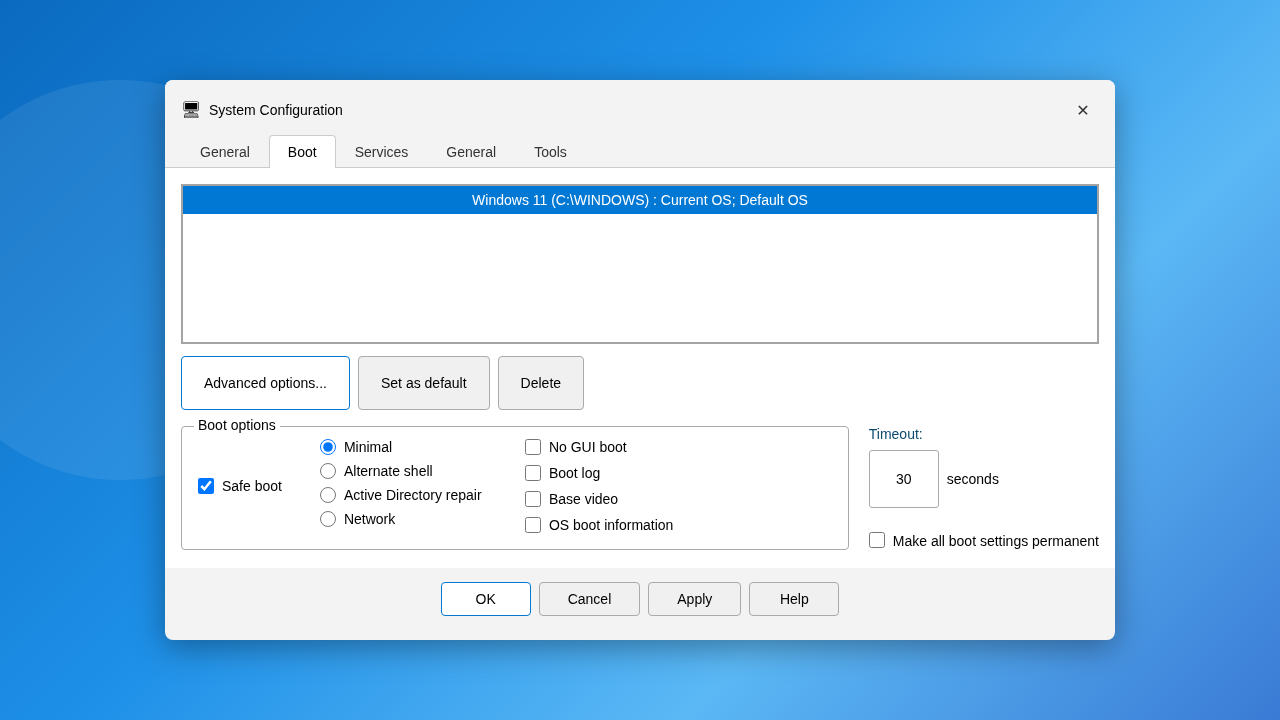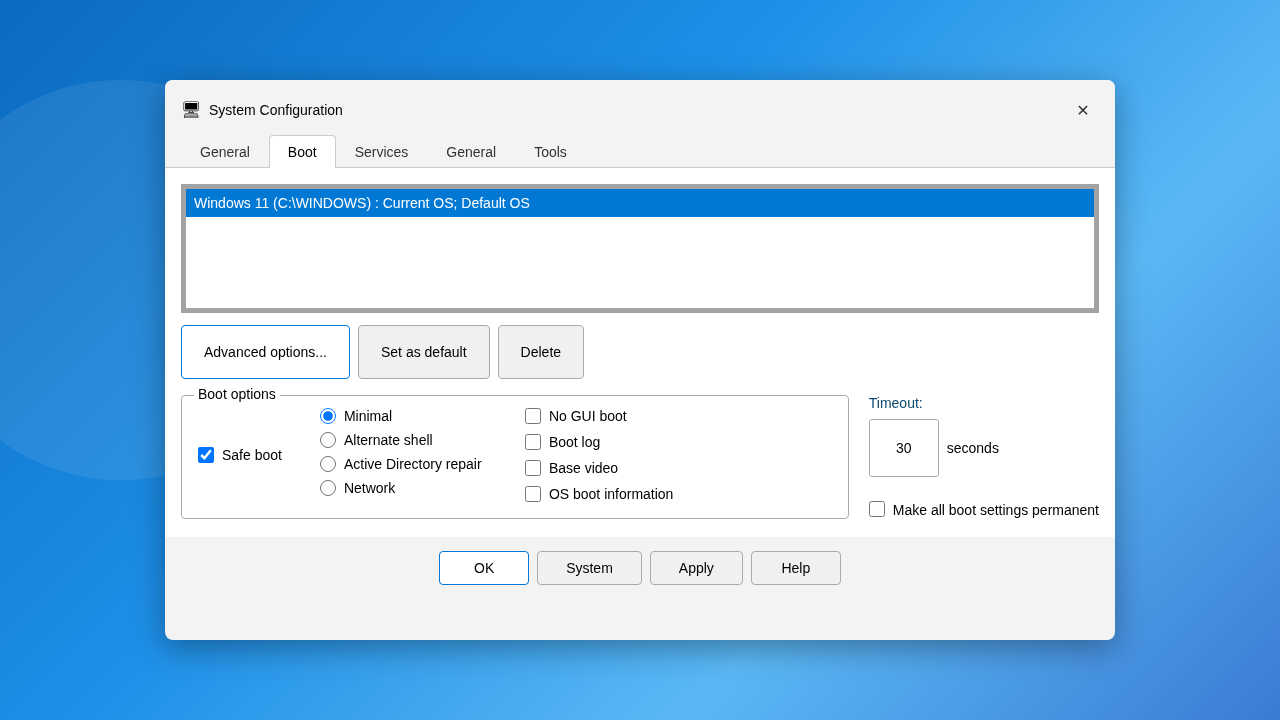--- a/index.html
+++ b/index.html
@@ -122,11 +122,12 @@
 
     
     .boot-list {
-      border: 5px solid #a3a3a3;
-      background: #fff;
-      height: 129px;
+      border: 2px solid #a3a3a3;
+      background: #fff;
+      height: 160px;
       margin-bottom: 12px;
       overflow-y: auto;
+      text-align: center;
     }
 
     .boot-list-item {

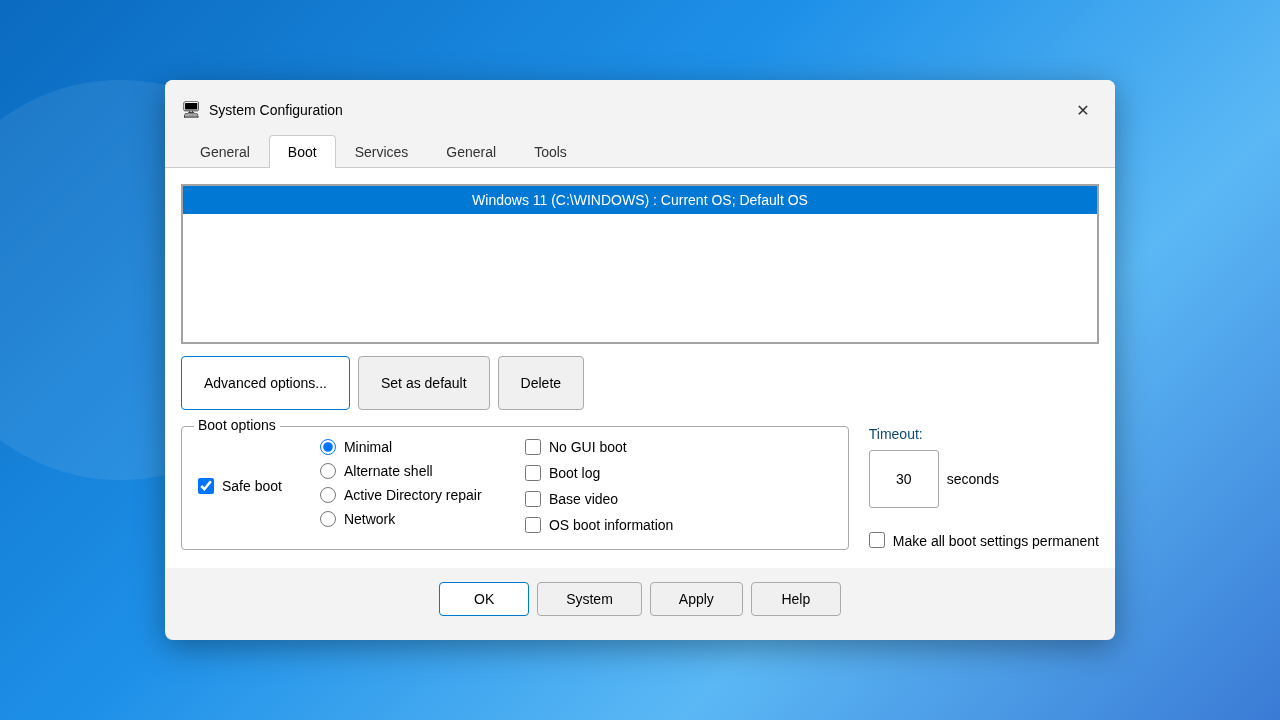--- a/index.html
+++ b/index.html
@@ -397,7 +397,7 @@
 
   <div class="dialog-footer">
     <button class="footer-btn ok-btn">OK</button>
-    <button class="footer-btn">System</button>
+    <button class="footer-btn">Cancel</button>
     <button class="footer-btn">Apply</button>
     <button class="footer-btn">Help</button>
   </div>

